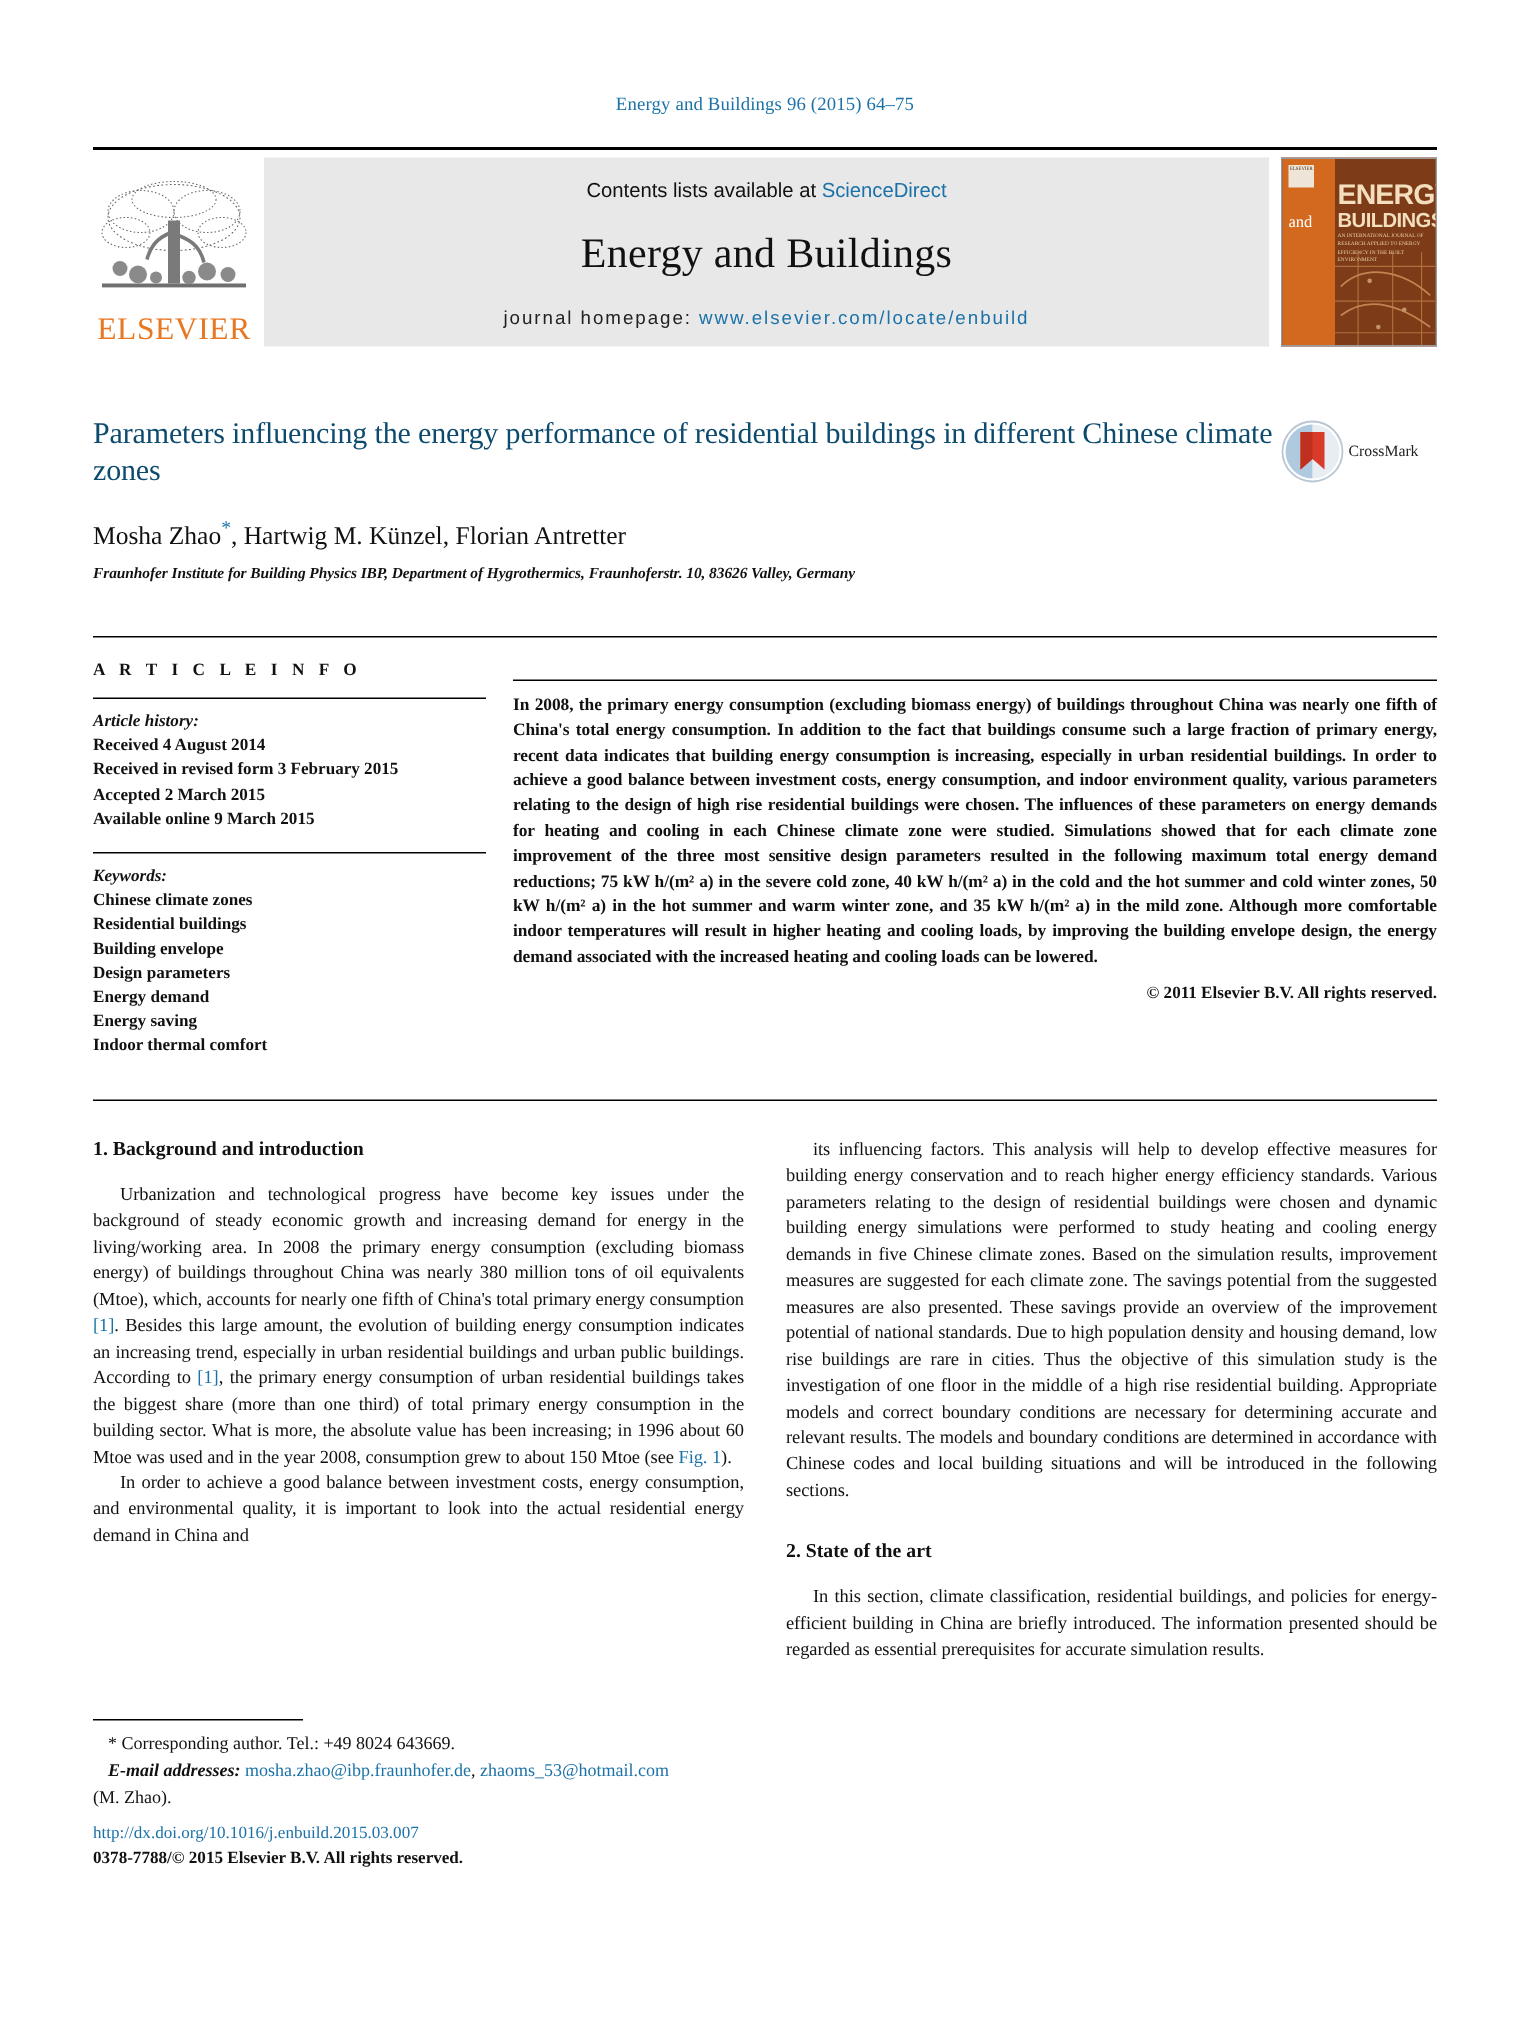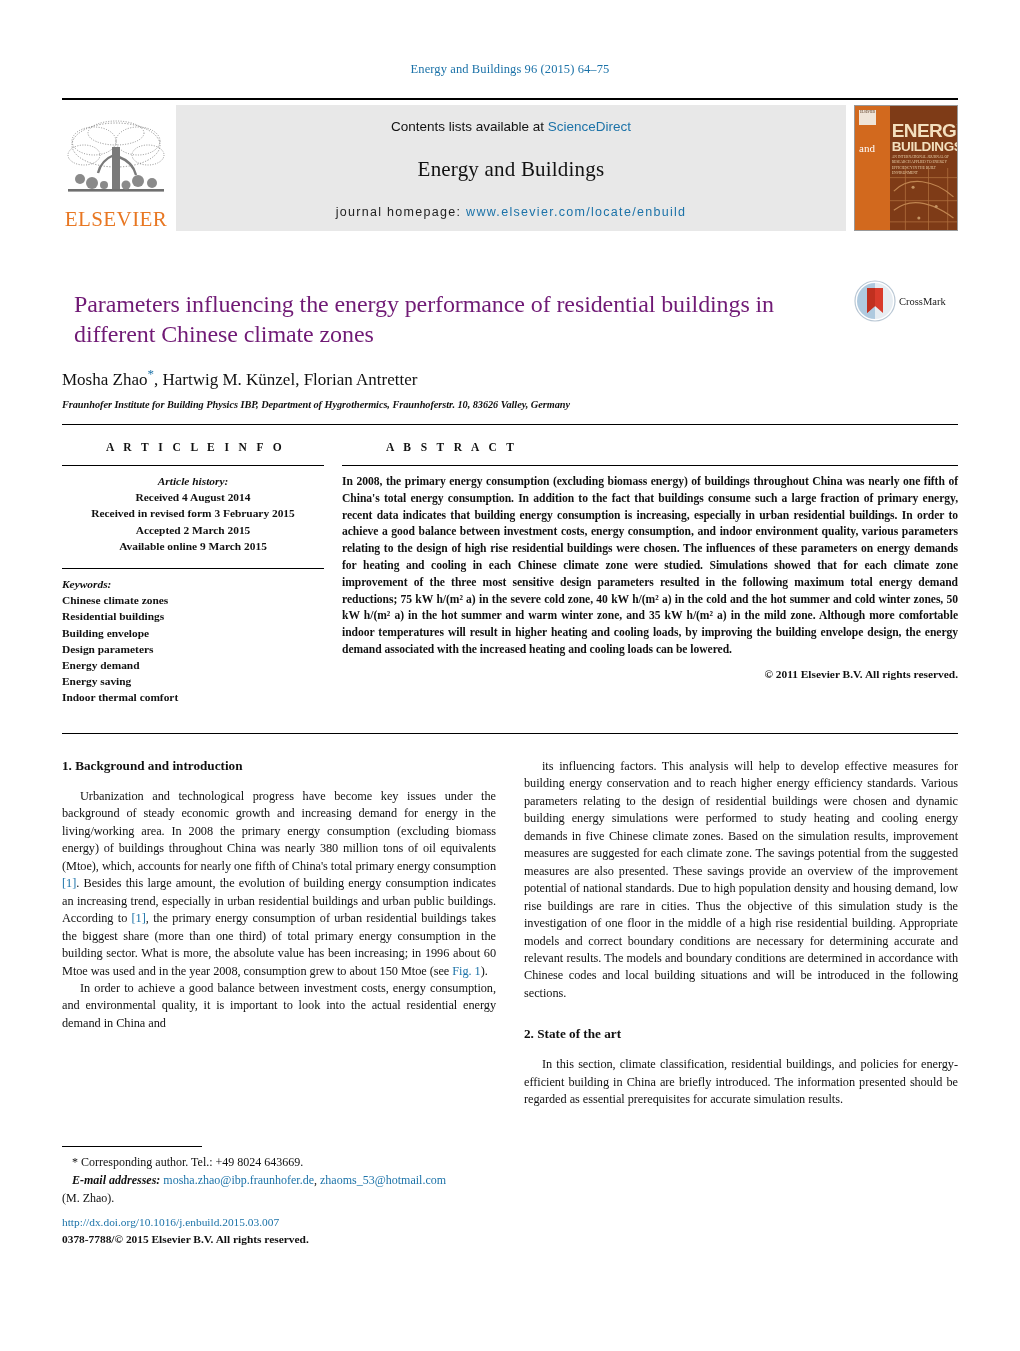--- a/index.html
+++ b/index.html
@@ -84,7 +84,7 @@
   }
   .contents-line .sd { color: #1b72a8; }
   .journal-title {
-    font-size: 21px;
+    font-size: 28px;
     font-family: "Liberation Serif", serif;
     color: #111;
     letter-spacing: .2px;

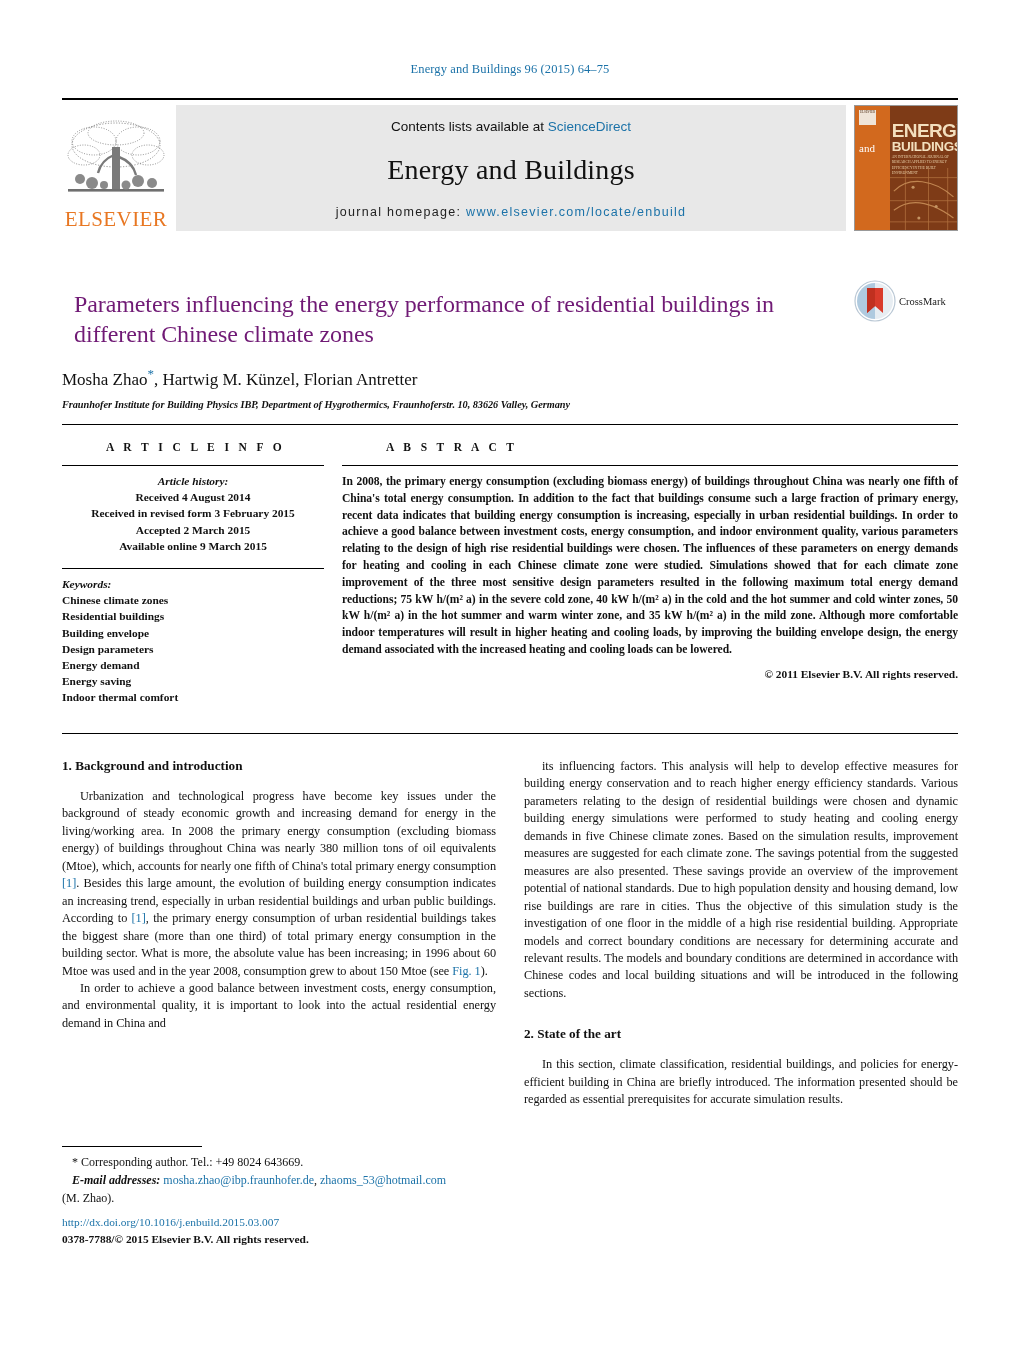--- a/index.html
+++ b/index.html
@@ -156,11 +156,11 @@
     width: 790px;
   }
   .paper-title {
-    font-size: 24px;
+    font-size: 20px;
     line-height: 1.26;
     font-family: "Liberation Serif", serif;
-    color: #701a75;
-    margin: 12px;
+    color: #0c4a6e;
+    margin: 0;
     font-weight: normal;
     letter-spacing: -0.1px;
   }

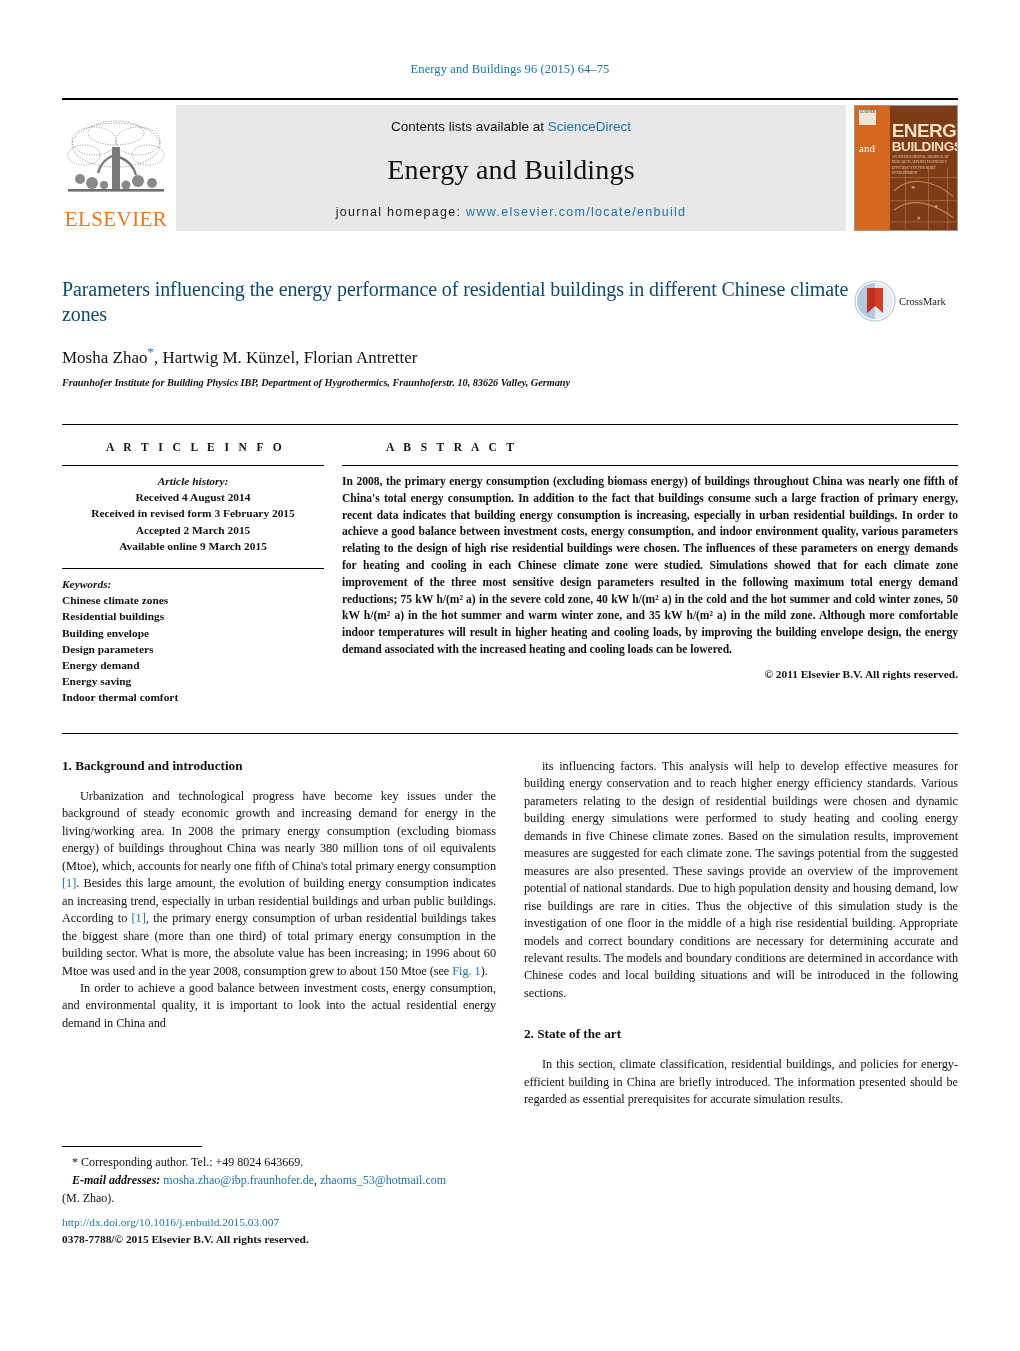--- a/index.html
+++ b/index.html
@@ -213,7 +213,6 @@
     font-size: 11.5px;
     letter-spacing: 3.4px;
     color: #111;
-    margin-left: 44px;
   }
   .rule-thick {
     border-top: 1.6px solid #000;

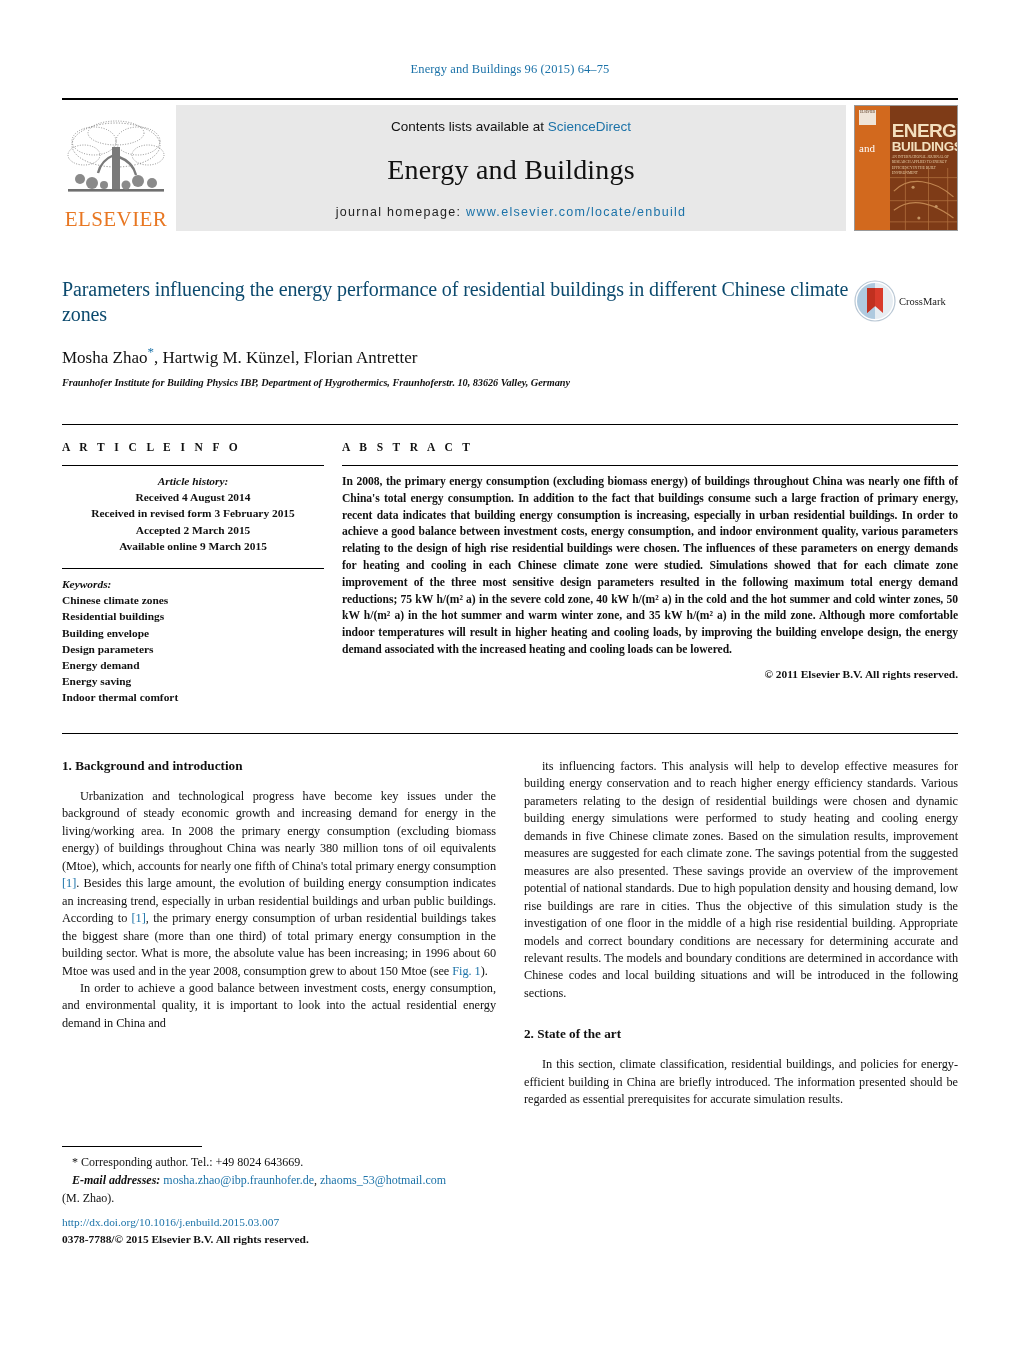--- a/index.html
+++ b/index.html
@@ -432,7 +432,6 @@
     </div>
 
     <div class="col-abs">
-      <div class="sec-head">A B S T R A C T</div>
       <div class="rule-thick"></div>
       <div class="abstract-body">In 2008, the primary energy consumption (excluding biomass energy) of buildings throughout China was nearly one fifth of China's total energy consumption. In addition to the fact that buildings consume such a large fraction of primary energy, recent data indicates that building energy consumption is increasing, especially in urban residential buildings. In order to achieve a good balance between investment costs, energy consumption, and indoor environment quality, various parameters relating to the design of high rise residential buildings were chosen. The influences of these parameters on energy demands for heating and cooling in each Chinese climate zone were studied. Simulations showed that for each climate zone improvement of the three most sensitive design parameters resulted in the following maximum total energy demand reductions; 75 kW h/(m² a) in the severe cold zone, 40 kW h/(m² a) in the cold and the hot summer and cold winter zones, 50 kW h/(m² a) in the hot summer and warm winter zone, and 35 kW h/(m² a) in the mild zone. Although more comfortable indoor temperatures will result in higher heating and cooling loads, by improving the building envelope design, the energy demand associated with the increased heating and cooling loads can be lowered.</div>
       <div class="copyright">© 2011 Elsevier B.V. All rights reserved.</div>

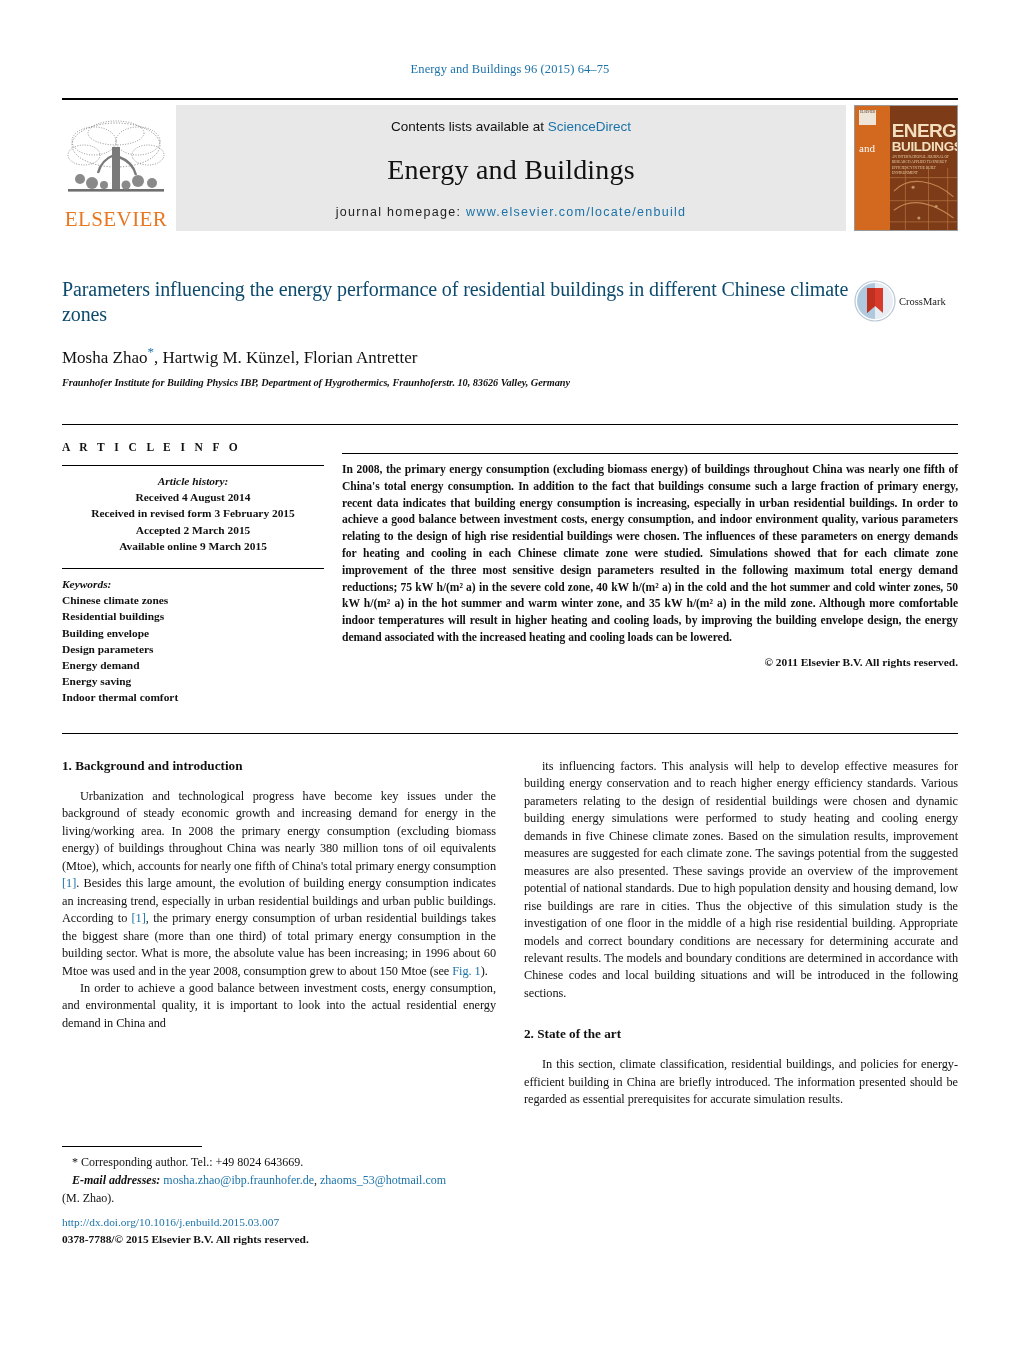--- a/index.html
+++ b/index.html
@@ -224,7 +224,7 @@
     font-weight: bold;
     color: #111;
   }
-  .hist { margin-top: 7px; text-align: center; }
+  .hist { margin-top: 7px; }
   .hist .lab, .keywords .lab {
     font-style: italic;
   }

